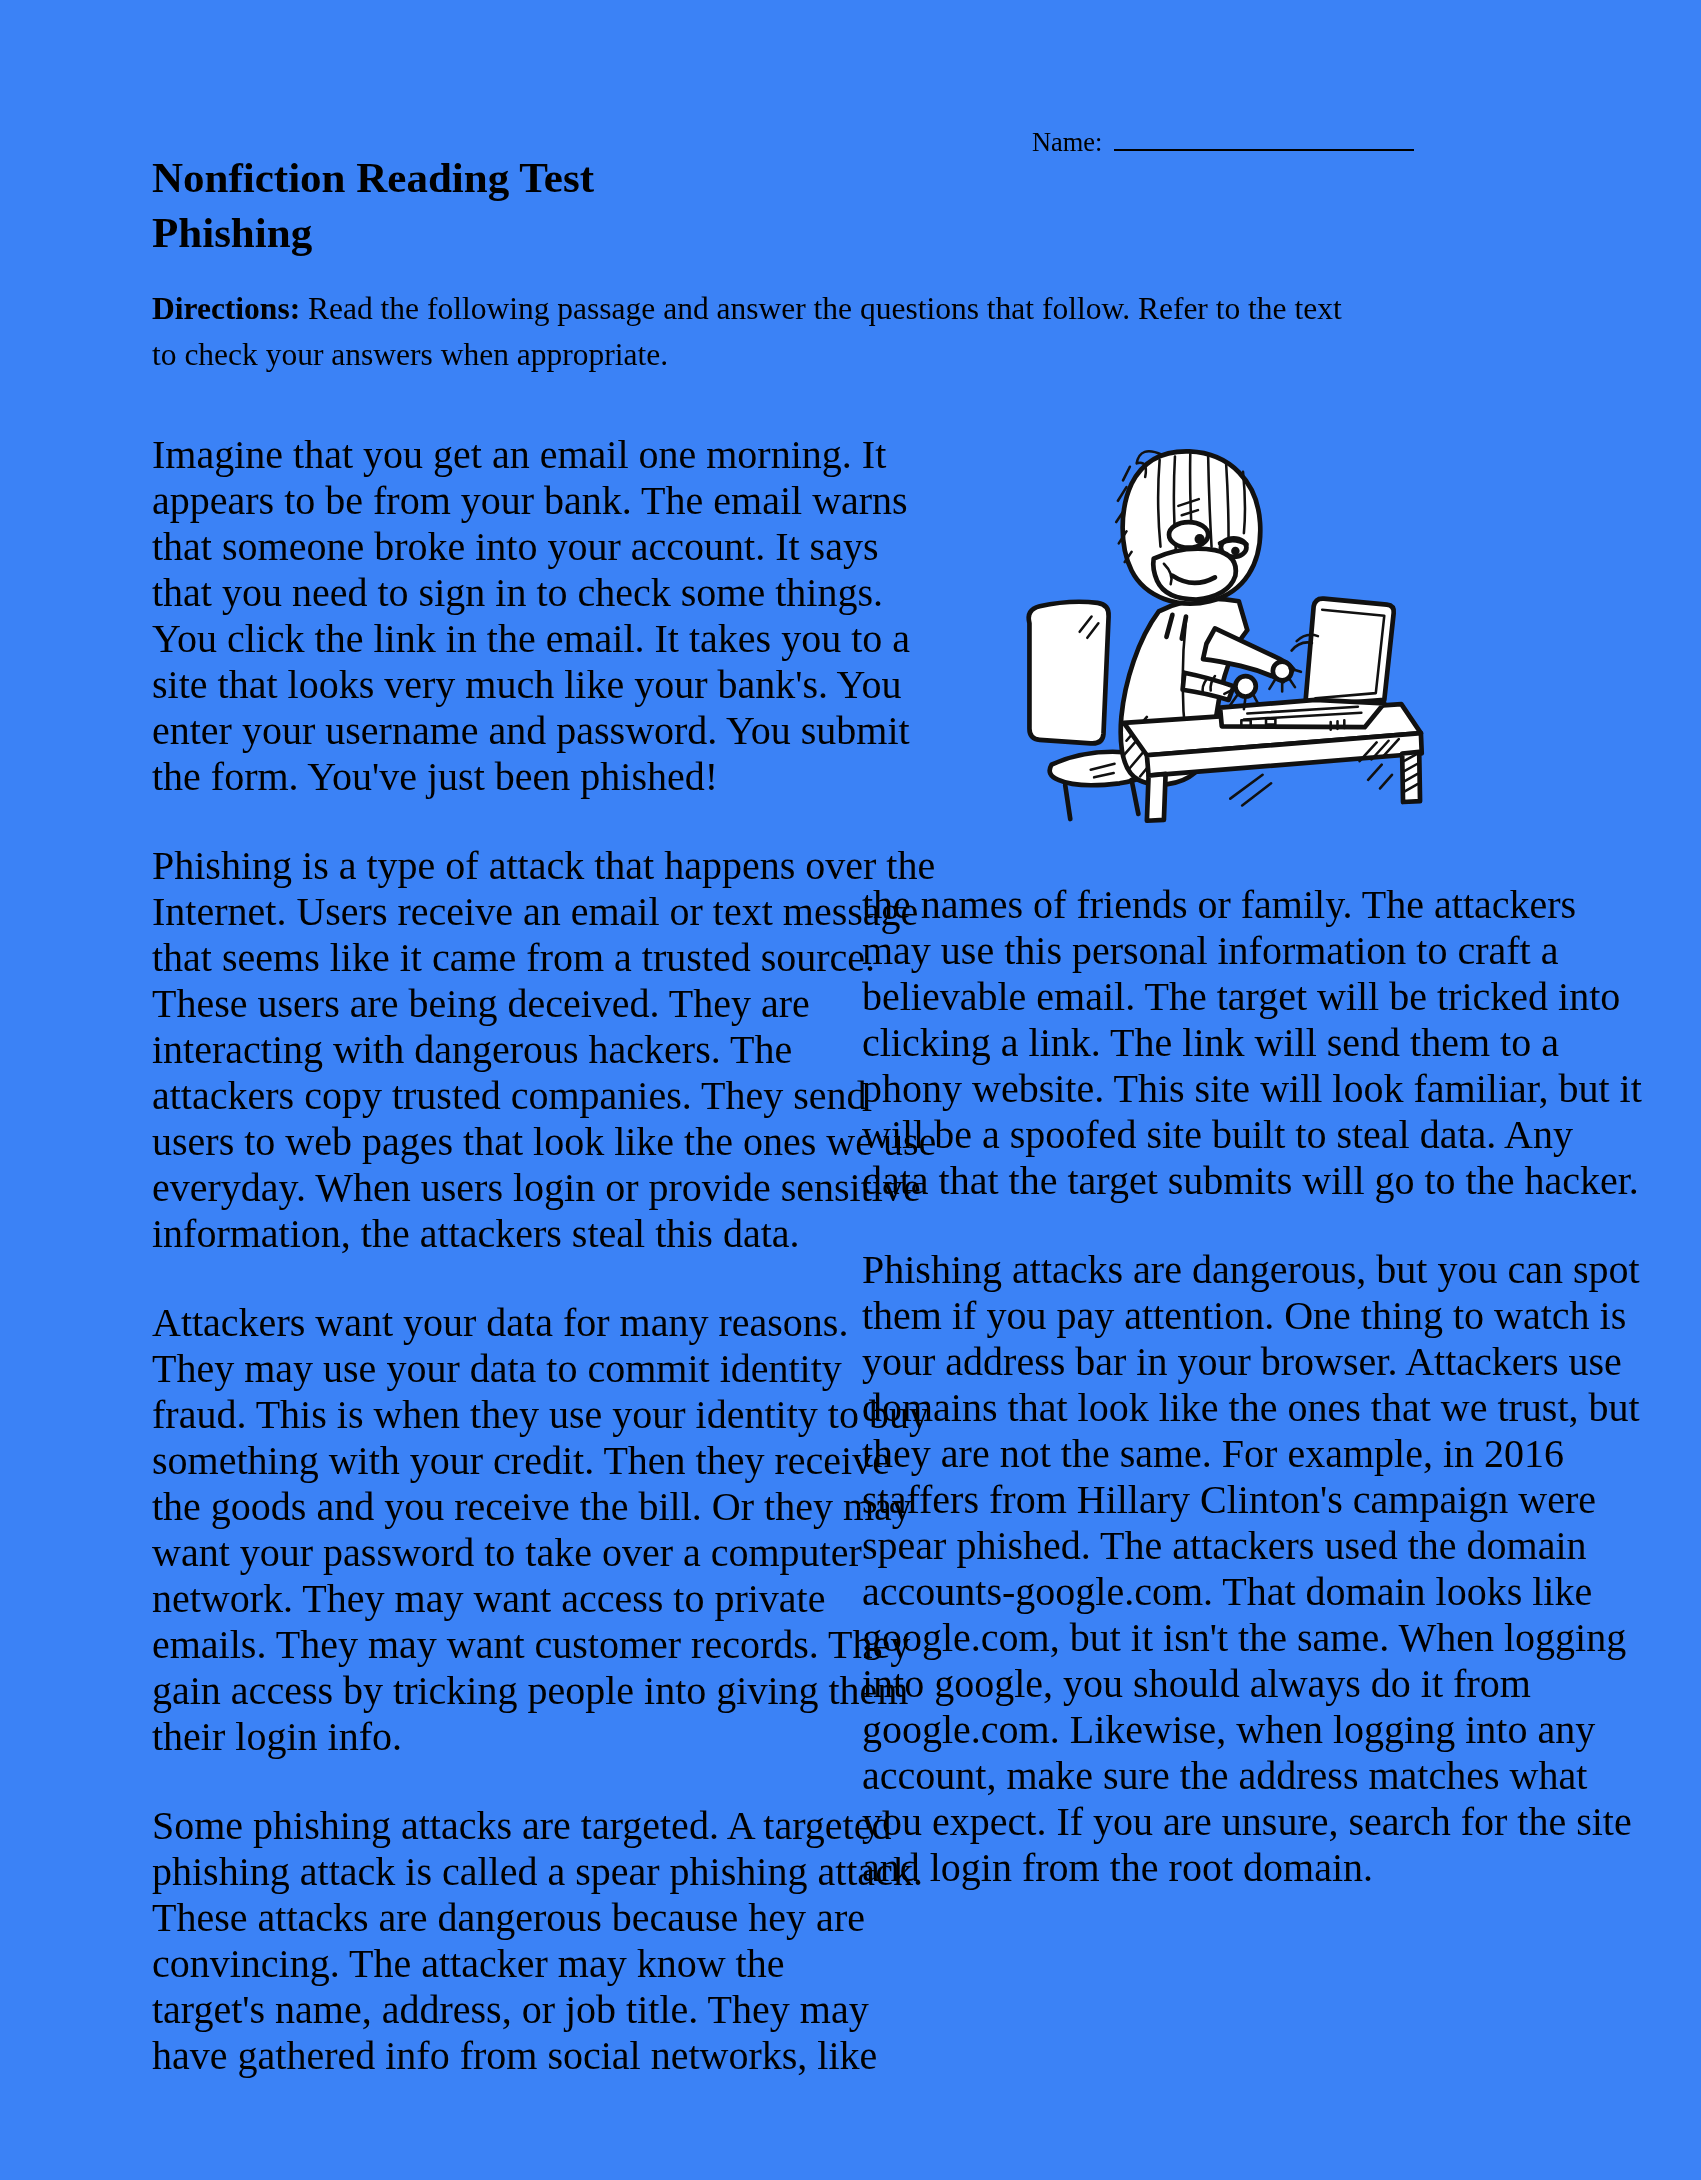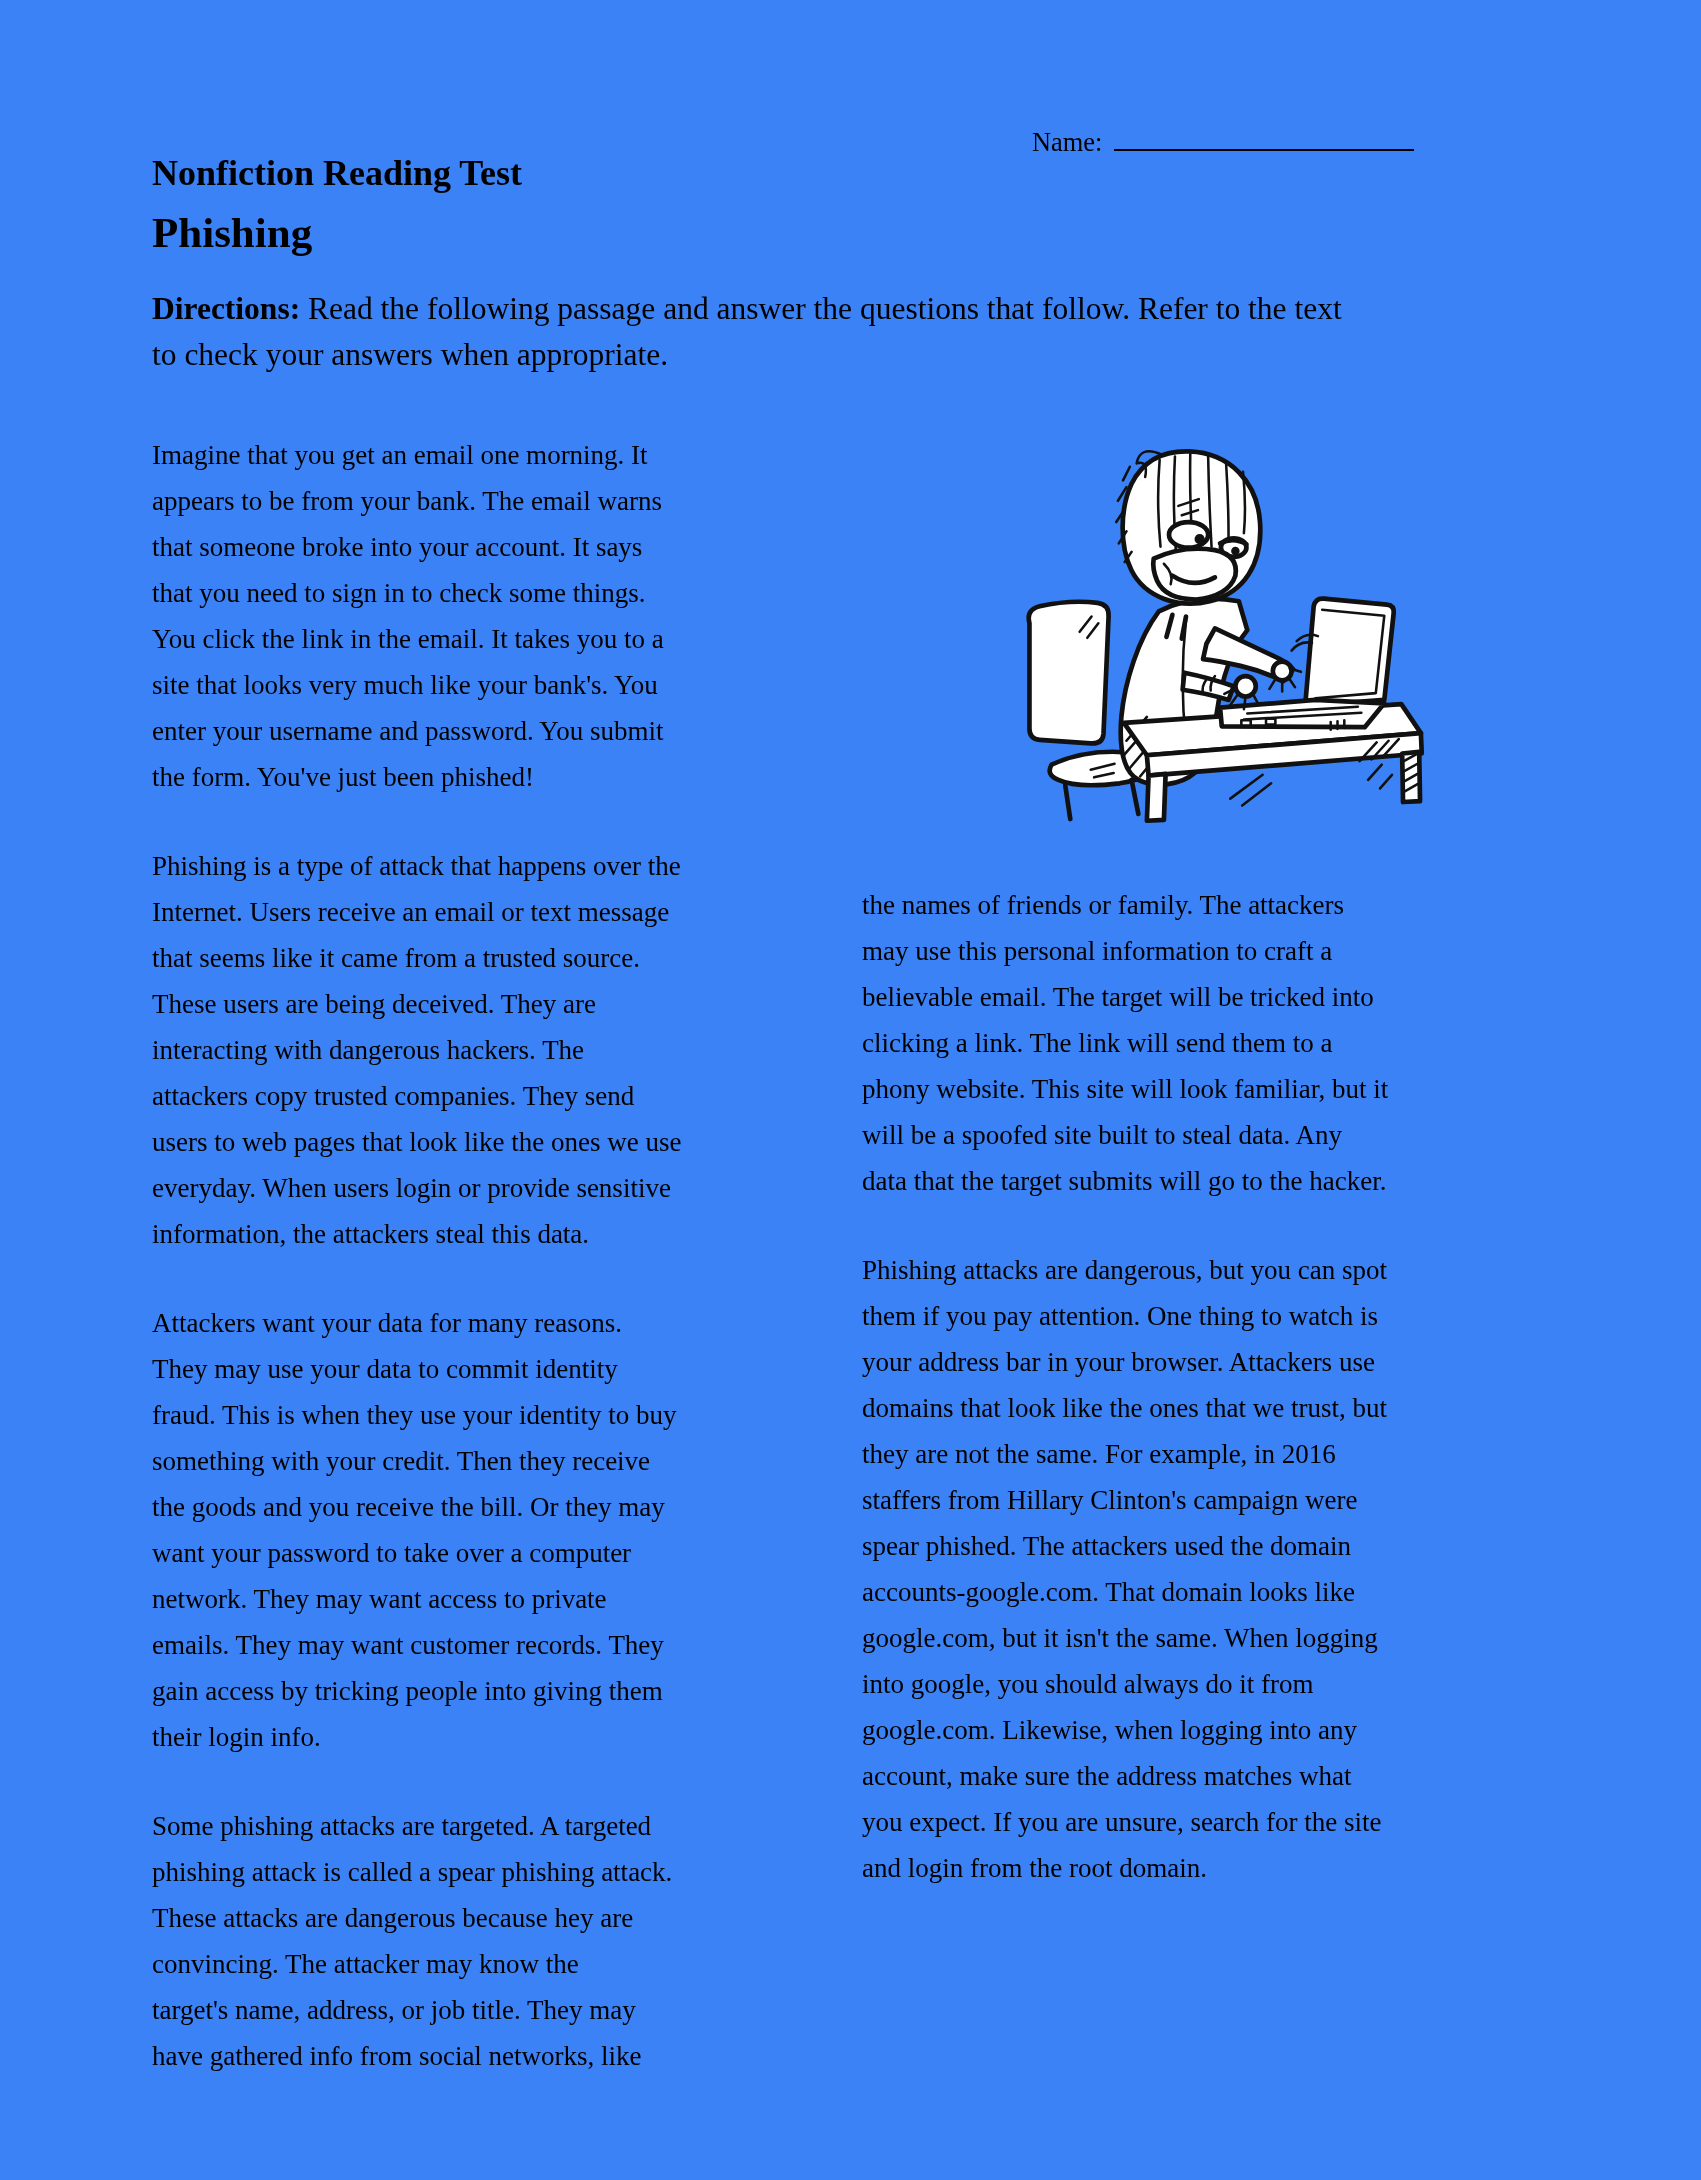--- a/index.html
+++ b/index.html
@@ -17,7 +17,7 @@
     display:inline-block;width:300px;height:27px;
     border-bottom:2.6px solid #000;margin-left:12px;vertical-align:baseline;
   }
-  .title{left:152px;top:154px;font-size:36px;font-weight:bold;line-height:1.1;margin:0;}
+  .title{left:152px;top:154px;font-size:43px;font-weight:bold;line-height:1.1;margin:0;}
   .subtitle{left:152px;top:209px;font-size:43px;font-weight:bold;line-height:1.1;margin:0;}
   .directions{left:152px;top:286px;width:1516px;font-size:31.5px;line-height:46px;}
   .directions .dlabel{font-weight:bold;}

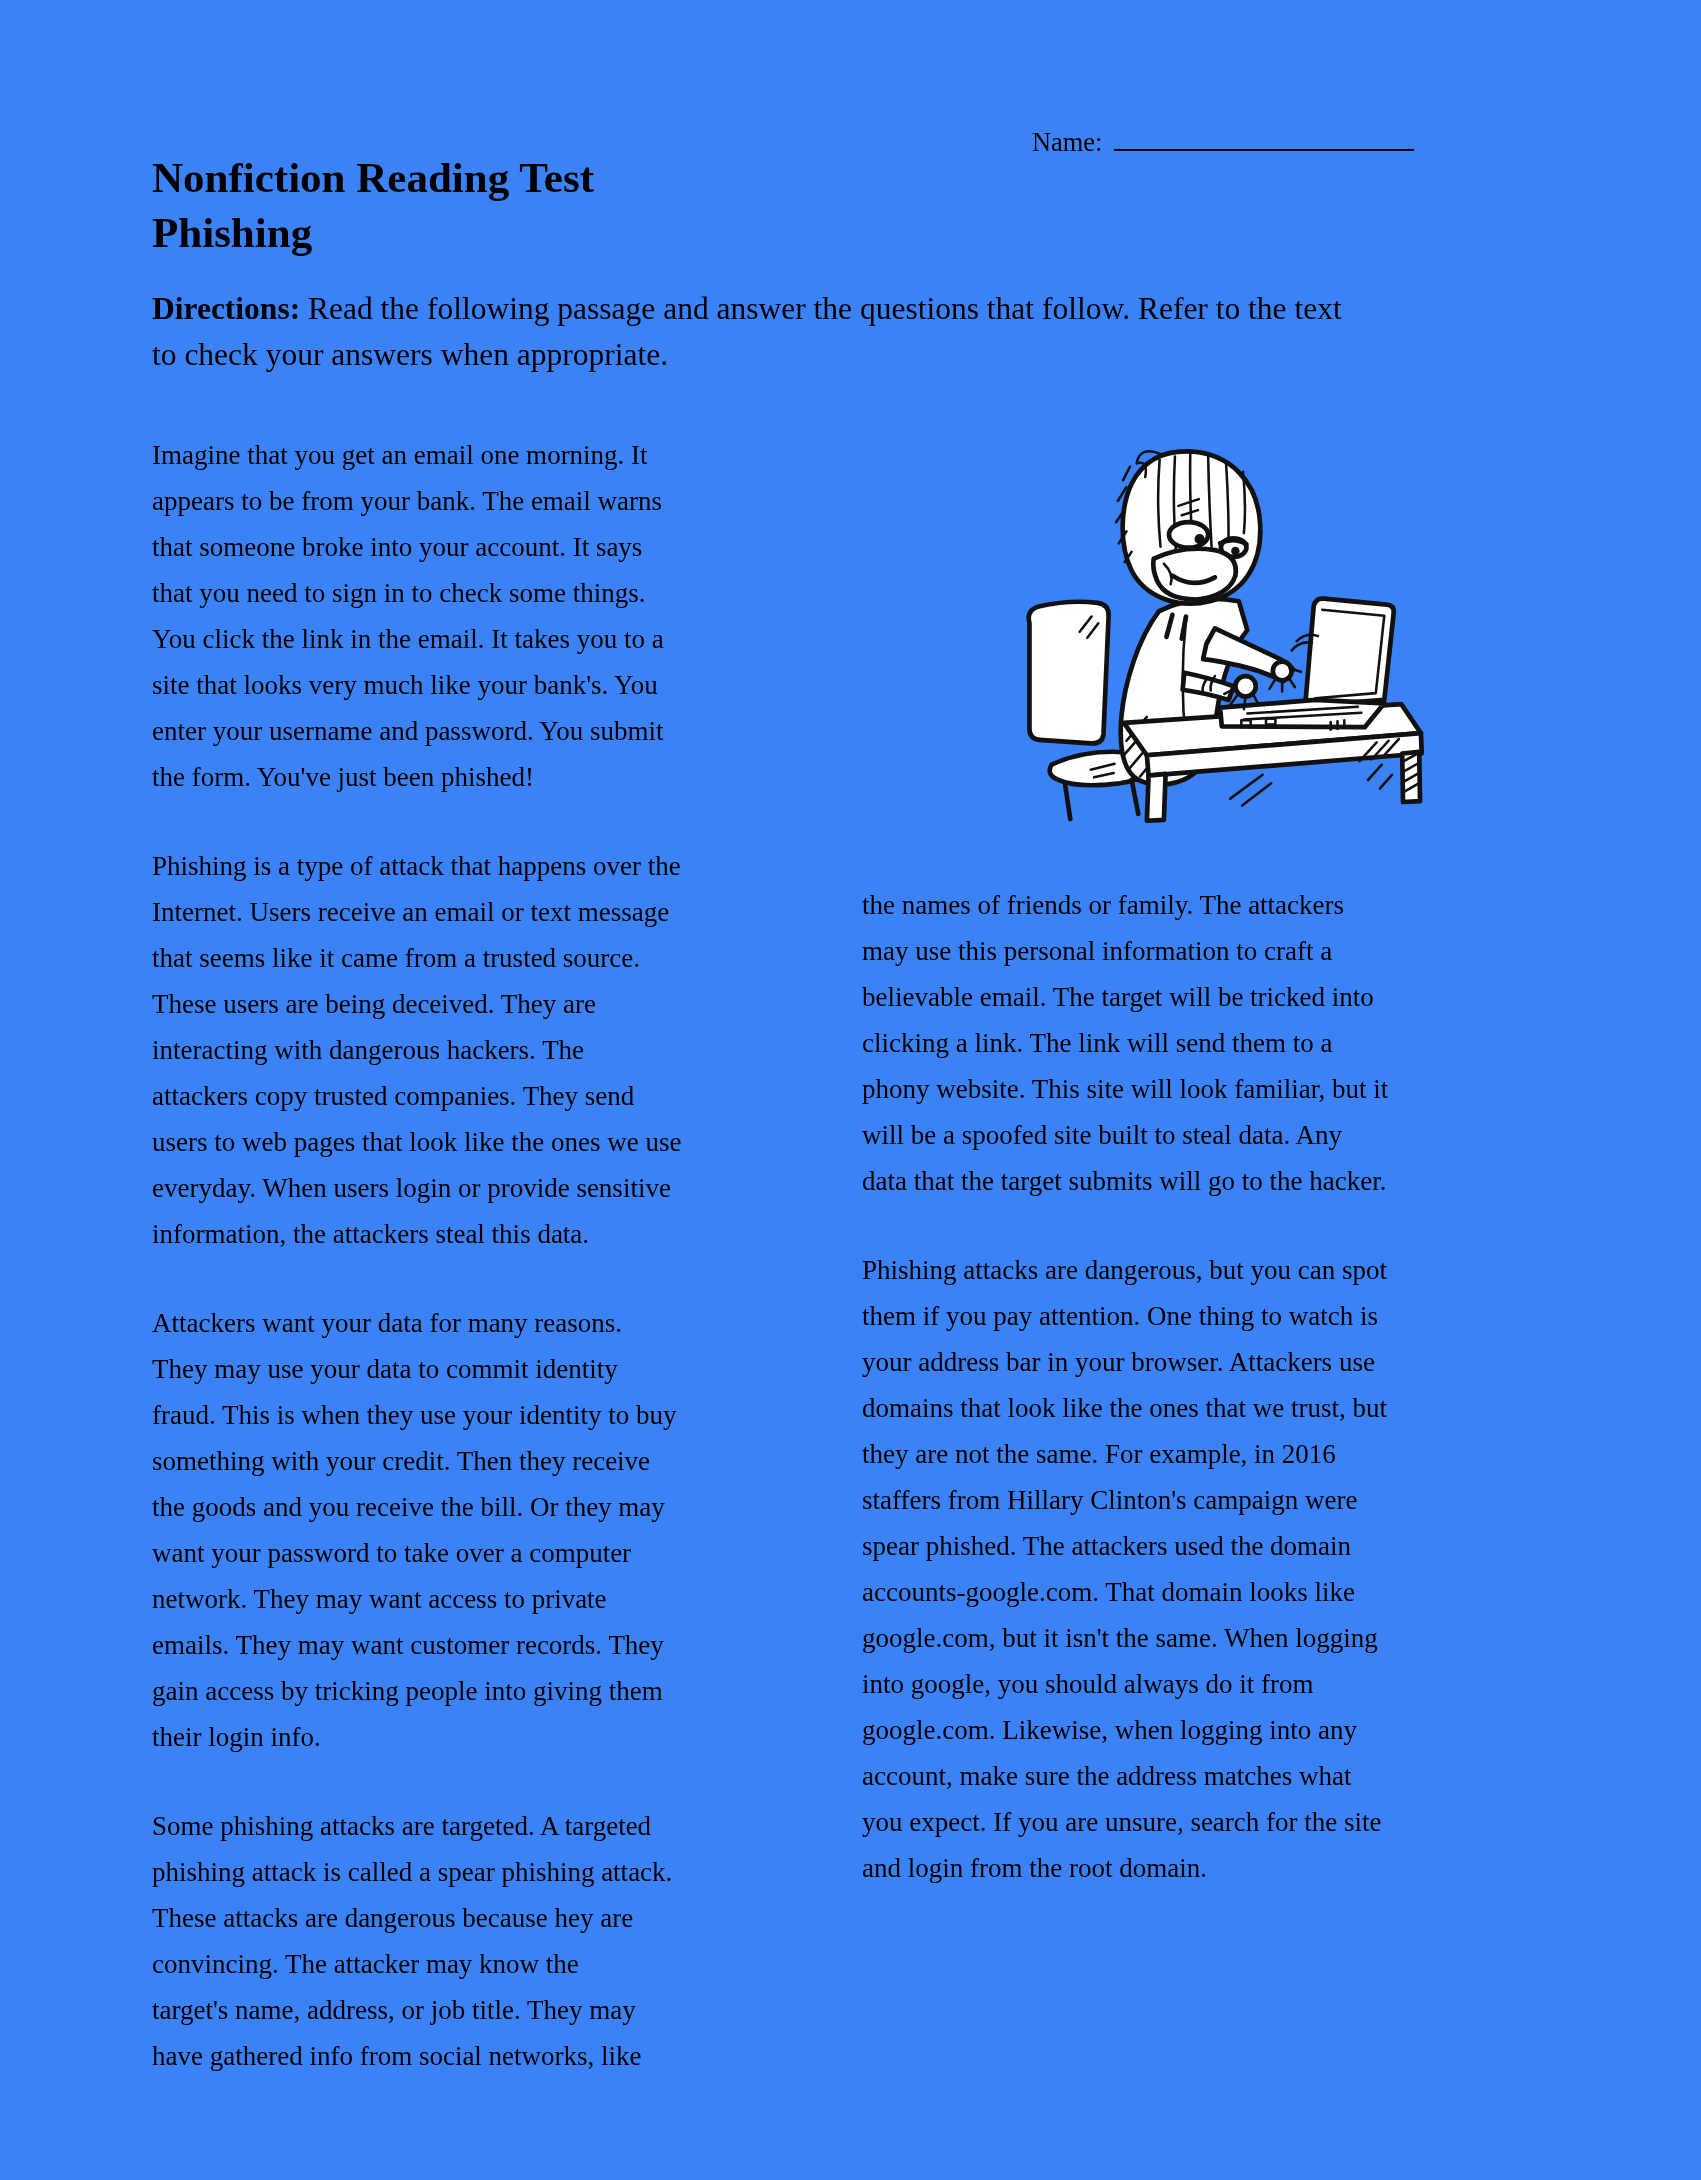--- a/index.html
+++ b/index.html
@@ -26,7 +26,7 @@
   .col-left{left:152px;top:432px;}
   .col-right{left:862px;top:882px;}
   .para{
-    font-size:27px;line-height:46px;
+    font-size:40px;line-height:46px;
     white-space:pre;margin:0 0 43px 0;
   }
   .illustration{left:992px;top:400px;}

